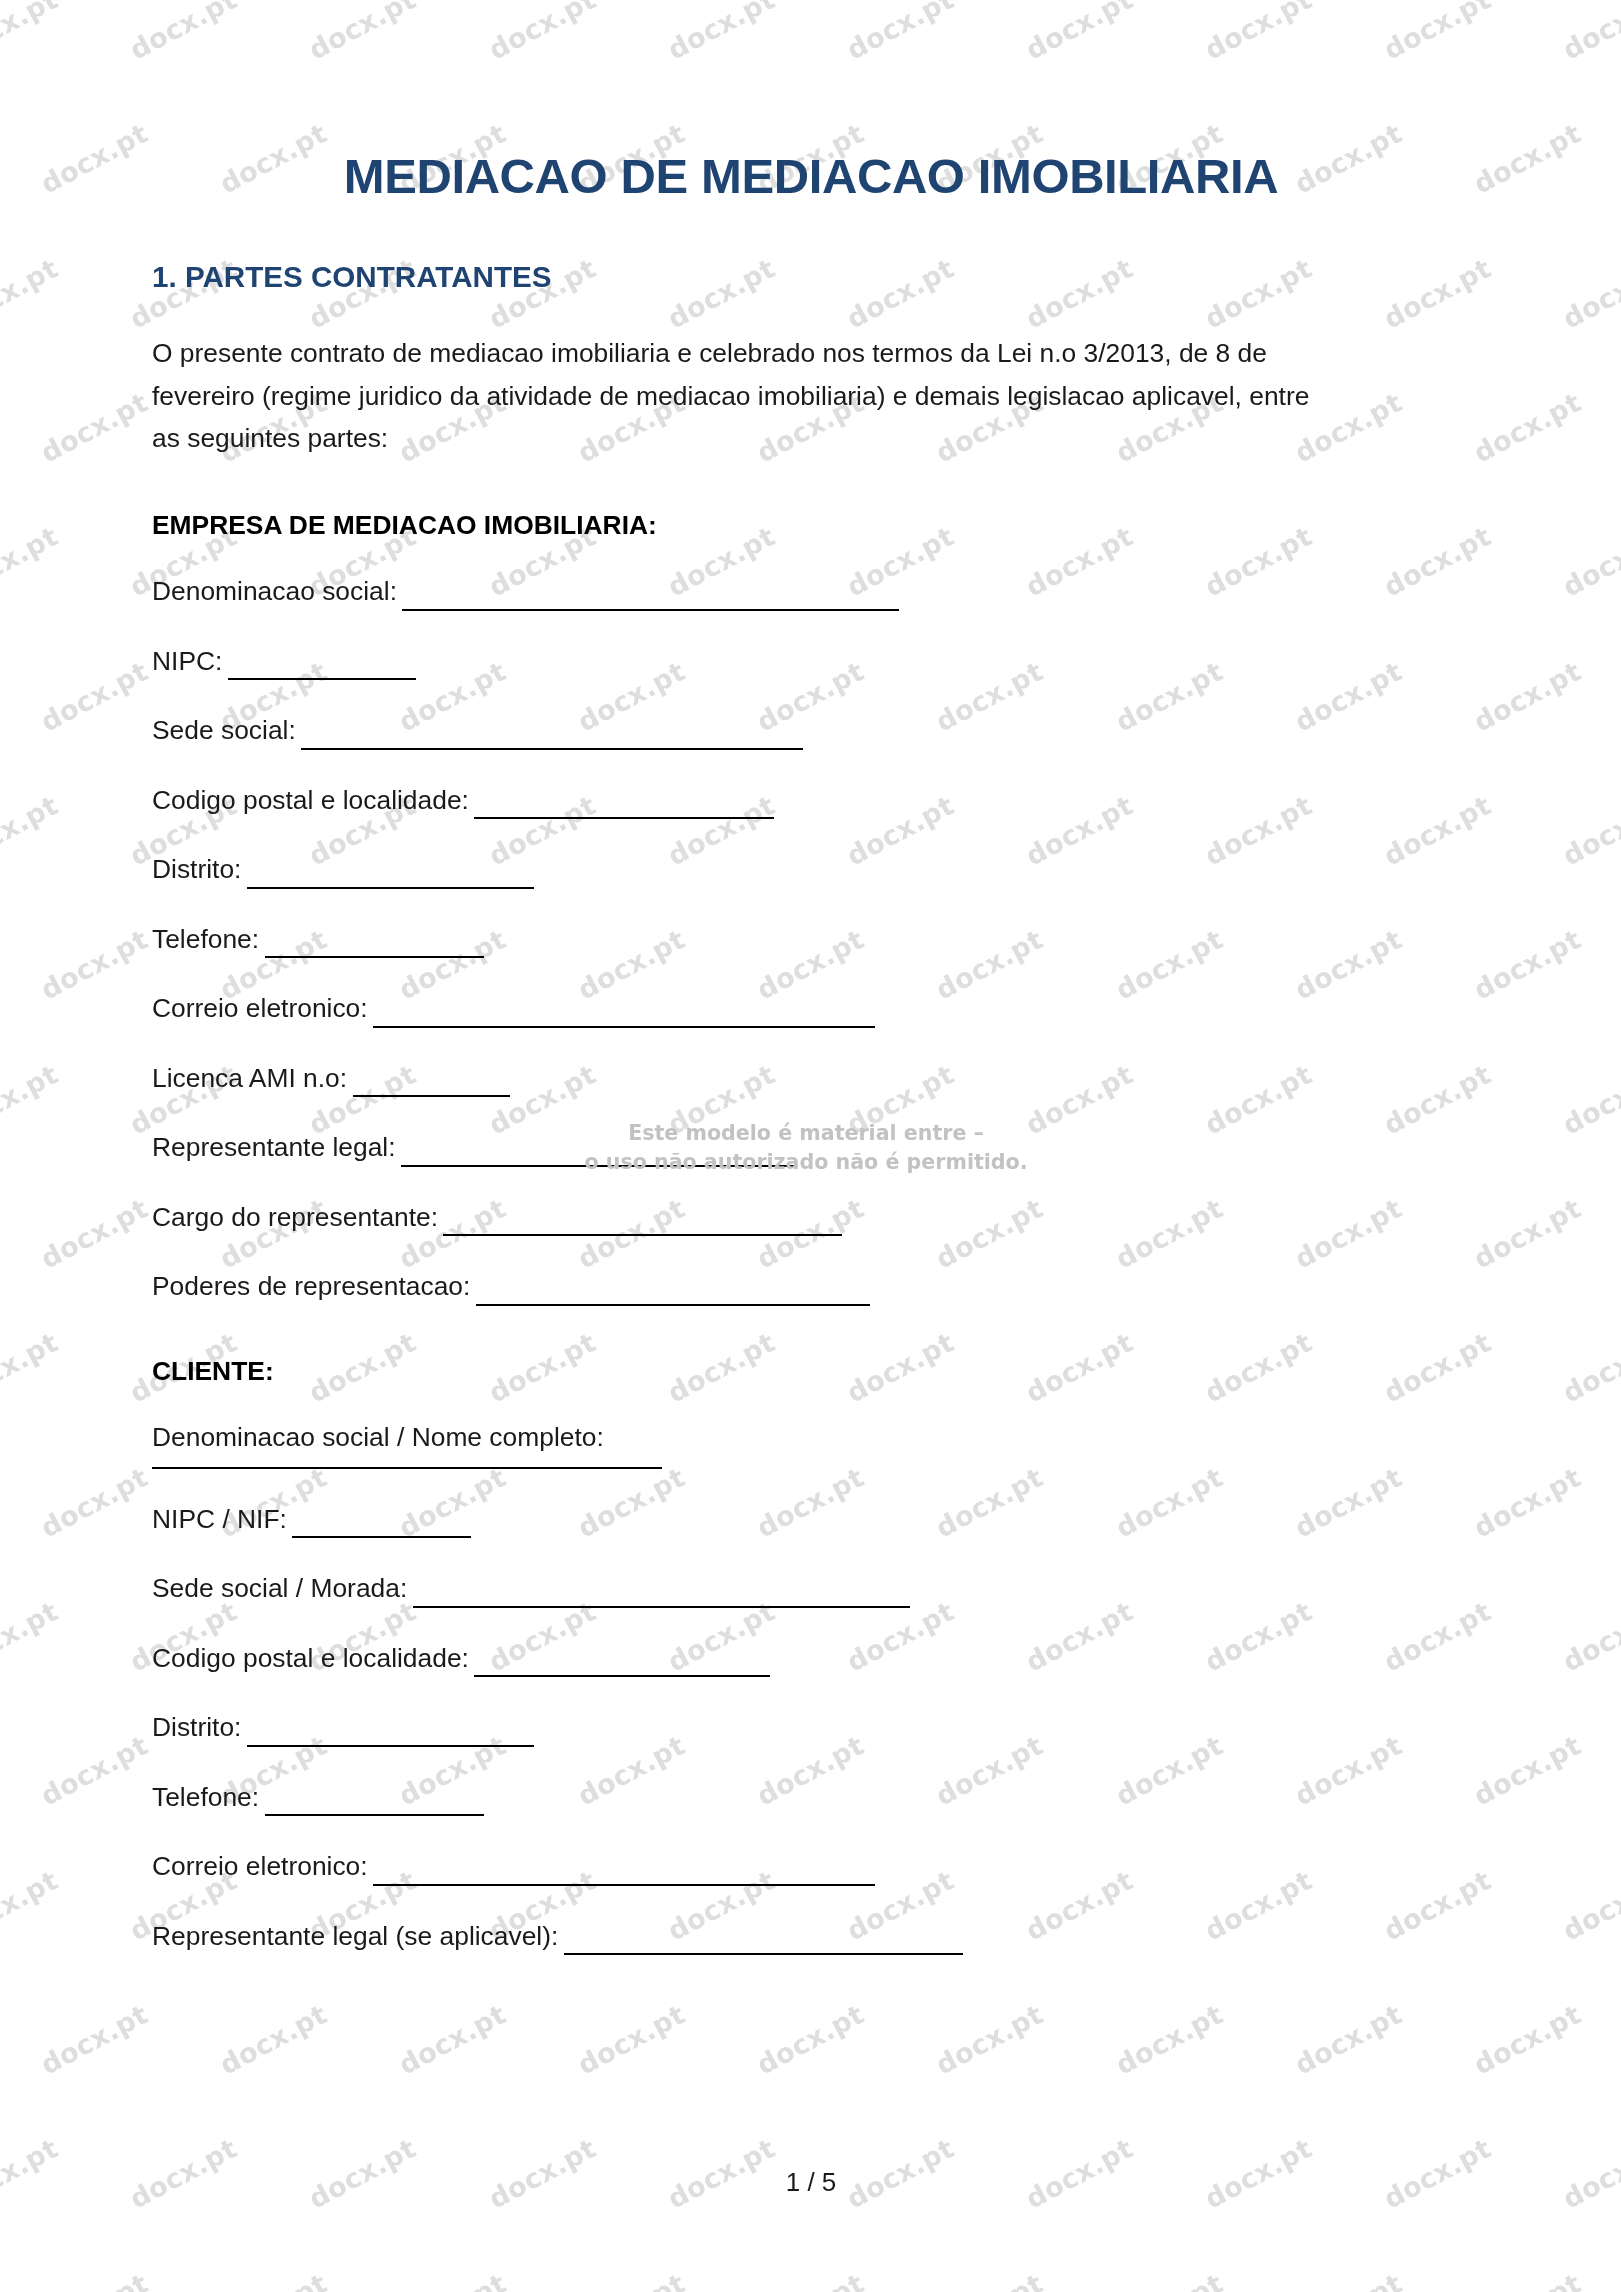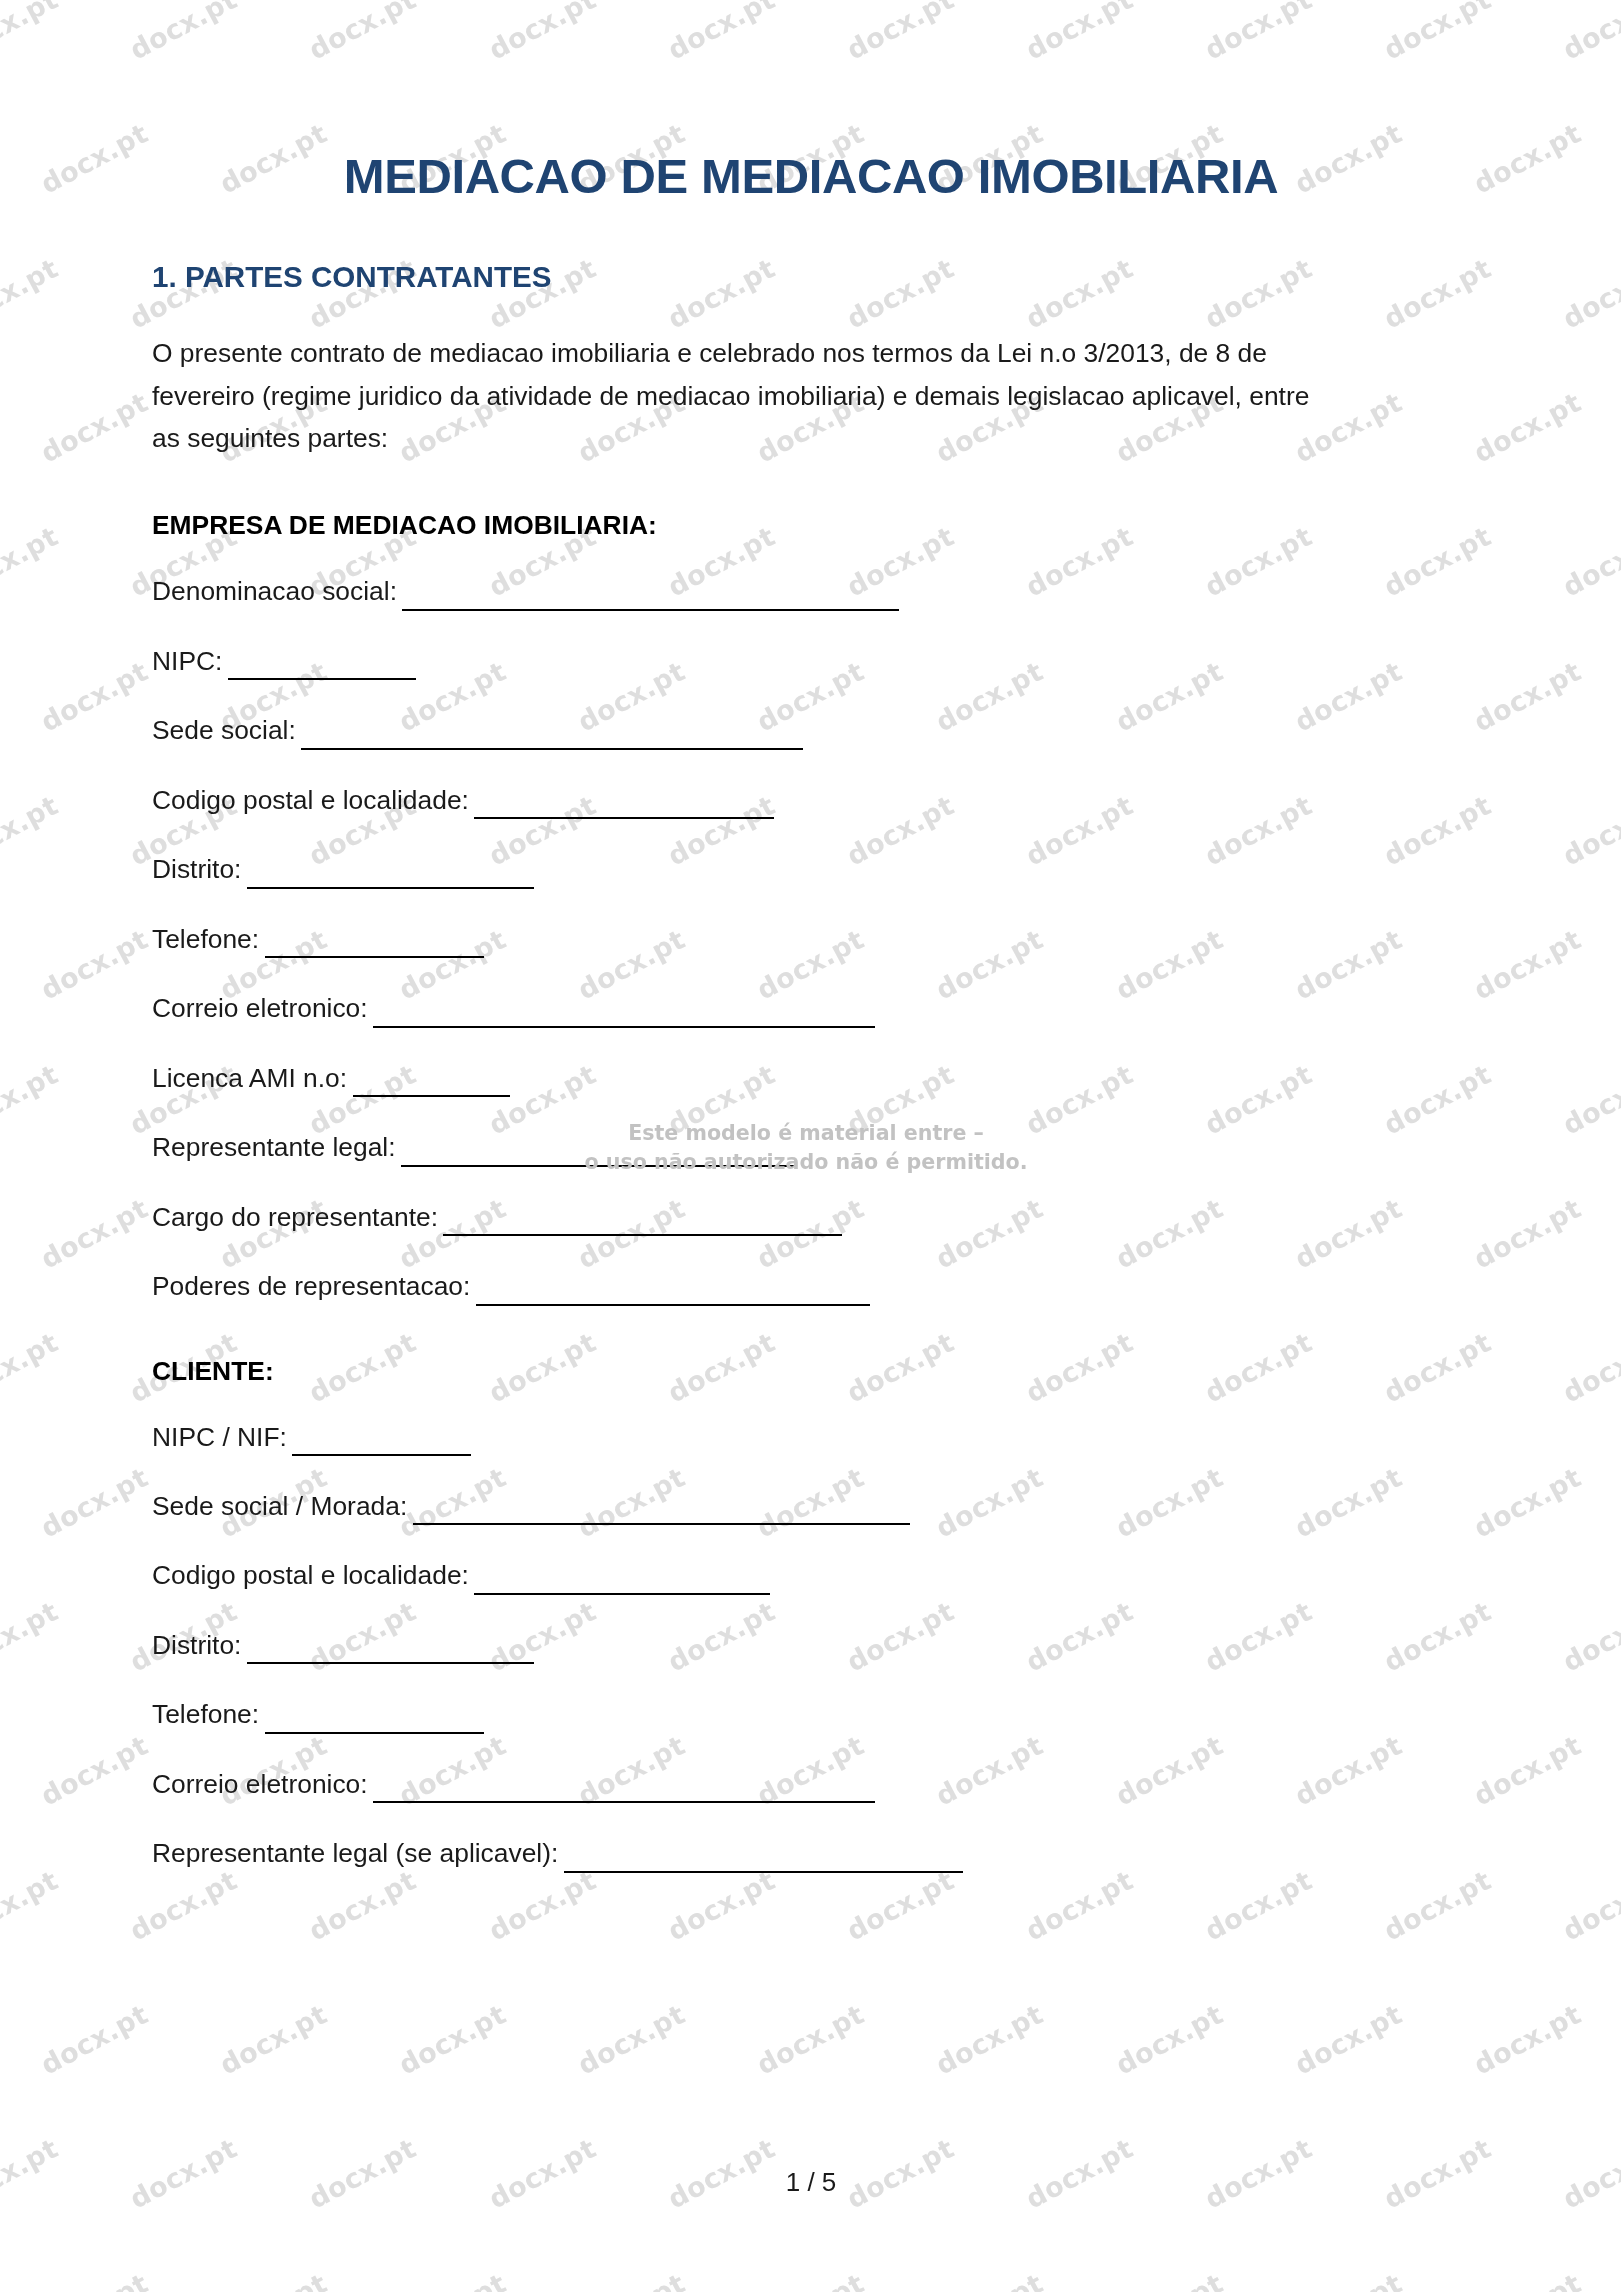--- a/index.html
+++ b/index.html
@@ -347,6 +347,12 @@
 
     <h3 class="group-heading">CLIENTE:</h3>
 
+    <div id="client-stacked">
+        <div class="field-row wrap">
+          <div>Denominacao social / Nome completo:</div>
+          <div class="blank full-line" style="width: 510px;"></div>
+        </div>
+      </div>
 
     <div id="client-fields">
         <p class="field-row"><span class="field-label">NIPC / NIF:</span><span class="blank" style="width: 179px;"></span></p>

